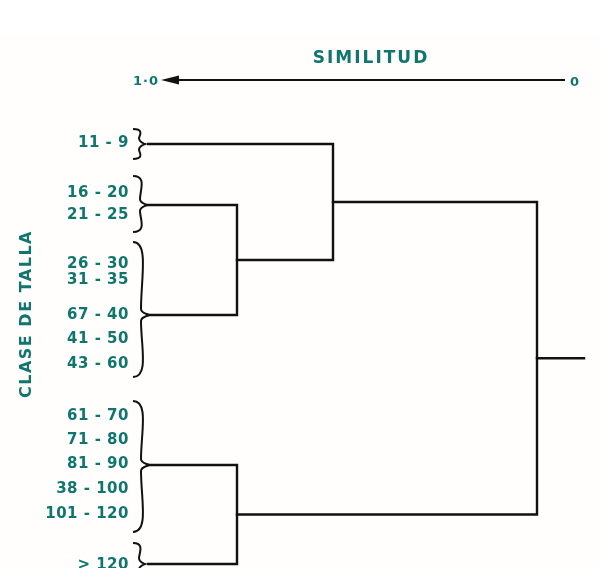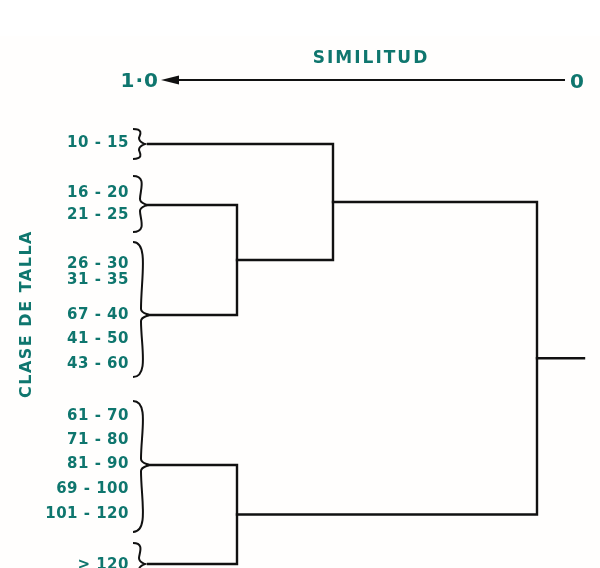--- a/index.html
+++ b/index.html
@@ -11,7 +11,7 @@
     position:absolute;left:371px;top:21px;transform:translate(-50%,-50%);
     font-size:17px;font-weight:bold;letter-spacing:2px;white-space:nowrap;
   }
-  .tick{position:absolute;font-size:20px;font-weight:bold;white-space:nowrap;}
+  .tick{position:absolute;font-size:13px;font-weight:bold;white-space:nowrap;}
   .tick-left{right:441px;top:44px;transform:translateY(-50%);letter-spacing:1px;}
   .tick-right{left:570px;top:45px;transform:translateY(-50%);}
   .ylabel{

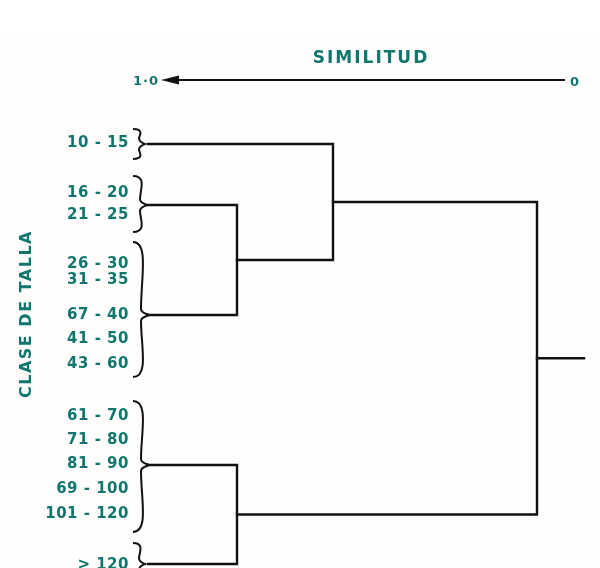--- a/index.html
+++ b/index.html
@@ -68,7 +68,7 @@
       <line x1="537" y1="322.25" x2="584" y2="322.25" stroke="#111111" stroke-width="2.4" stroke-linecap="square"></line>
     </svg>
   <div id="leaf-labels">
-      <div class="leaf-label" style="top: 106px;">10 - 15</div>
+      <div class="leaf-label" style="top: 106px;">11 - 9</div>
       <div class="leaf-label" style="top: 156px;">16 - 20</div>
       <div class="leaf-label" style="top: 178px;">21 - 25</div>
       <div class="leaf-label" style="top: 227px;">26 - 30</div>

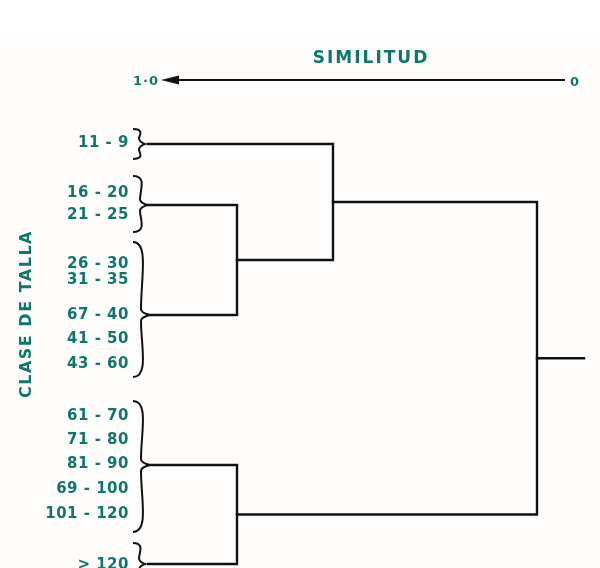--- a/index.html
+++ b/index.html
@@ -79,7 +79,7 @@
       <div class="leaf-label" style="top: 379px;">61 - 70</div>
       <div class="leaf-label" style="top: 403px;">71 - 80</div>
       <div class="leaf-label" style="top: 427px;">81 - 90</div>
-      <div class="leaf-label" style="top: 452px;">69 - 100</div>
+      <div class="leaf-label" style="top: 452px;">38 - 100</div>
       <div class="leaf-label" style="top: 477px;">101 - 120</div>
       <div class="leaf-label" style="top: 528px; text-align: right;">&gt; 120</div>
     </div>

